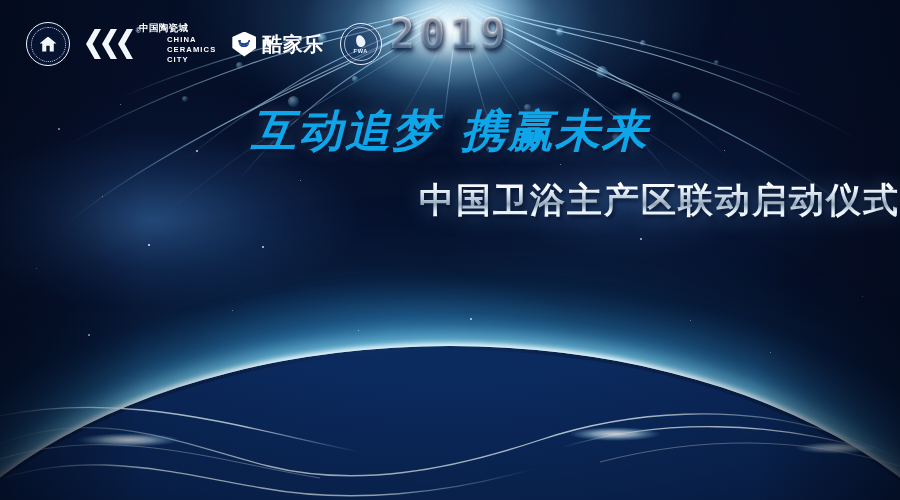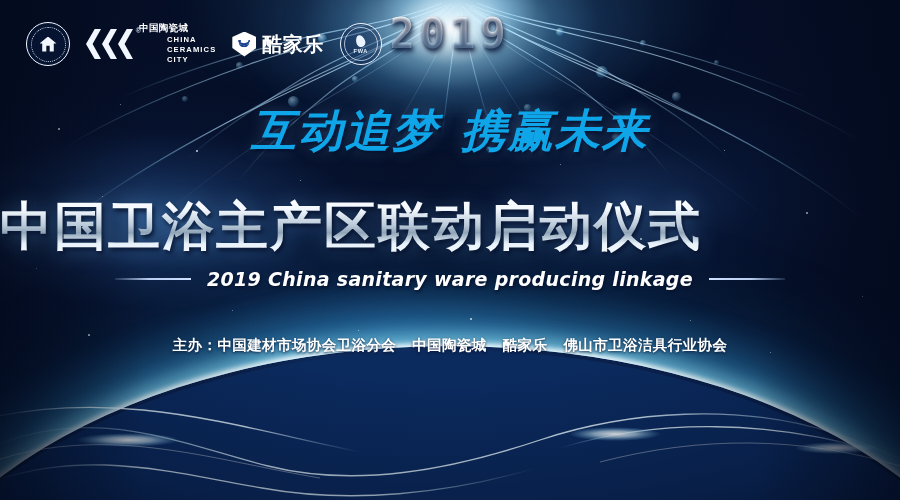--- a/index.html
+++ b/index.html
@@ -284,10 +284,10 @@
   .main-title {
     position: absolute;
     left: 0; right: 0;
-    top: 192px;
-    text-align: left;
+    top: 177px;
+    text-align: right;
     font-family: "DejaVu Sans", "Liberation Sans", sans-serif;
-    font-size: 52px;
+    font-size: 35px;
     font-weight: 700;
     letter-spacing: 2px;
     background: linear-gradient(180deg, #ffffff 0%, #f4f9ff 24%, #b9c9d8 48%, #8fa4b6 58%, #e8f2fb 74%, #ffffff 100%);

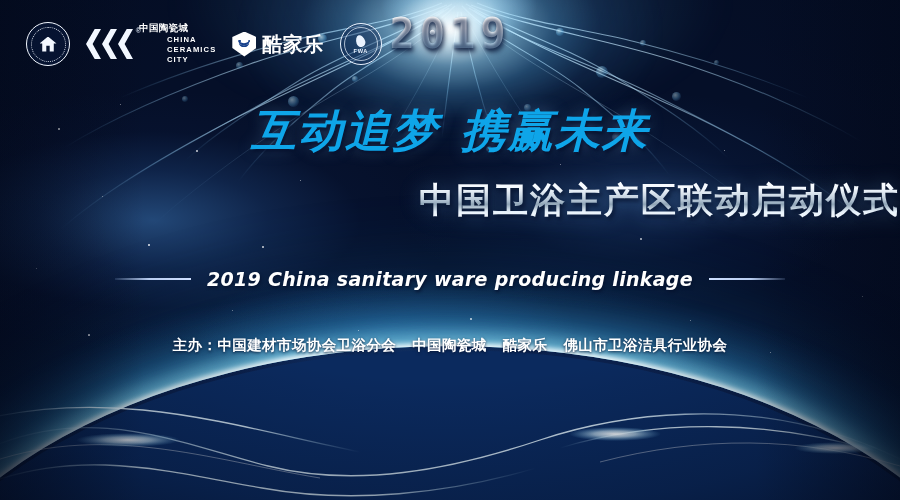--- a/index.html
+++ b/index.html
@@ -521,11 +521,6 @@
 
     <div class="main-title">中国卫浴主产区联动启动仪式</div>
 
-    <div class="subtitle-row">
-      <span class="sub-rule"></span>
-      <span class="subtitle">2019 China sanitary ware producing linkage</span>
-      <span class="sub-rule right"></span>
-    </div>
 
     <div class="organizers">
       <span>主办：</span><span>中国建材市场协会卫浴分会</span><span class="sep"></span><span>中国陶瓷城</span><span class="sep"></span><span>酷家乐</span><span class="sep"></span><span>佛山市卫浴洁具行业协会</span>

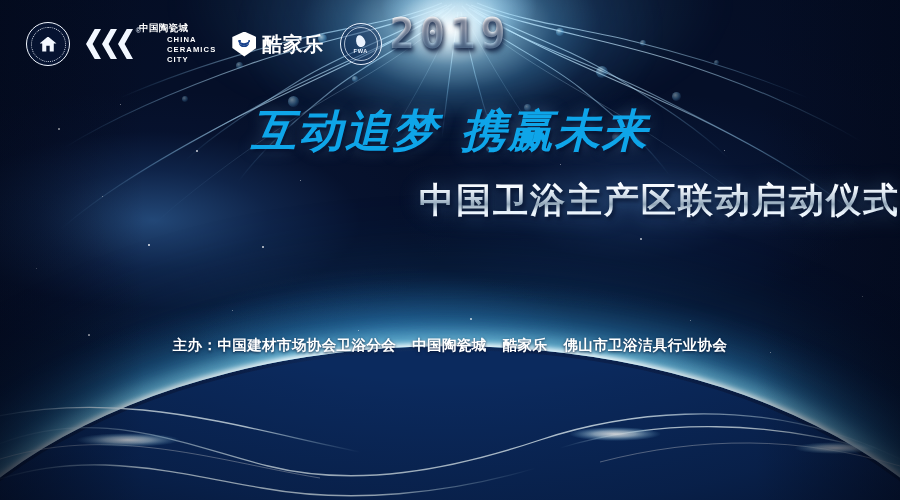--- a/index.html
+++ b/index.html
@@ -522,9 +522,6 @@
     <div class="main-title">中国卫浴主产区联动启动仪式</div>
 
 
-    <div class="organizers">
-      <span>主办：</span><span>中国建材市场协会卫浴分会</span><span class="sep"></span><span>中国陶瓷城</span><span class="sep"></span><span>酷家乐</span><span class="sep"></span><span>佛山市卫浴洁具行业协会</span>
-    </div>
 
   </div>
 </div>

